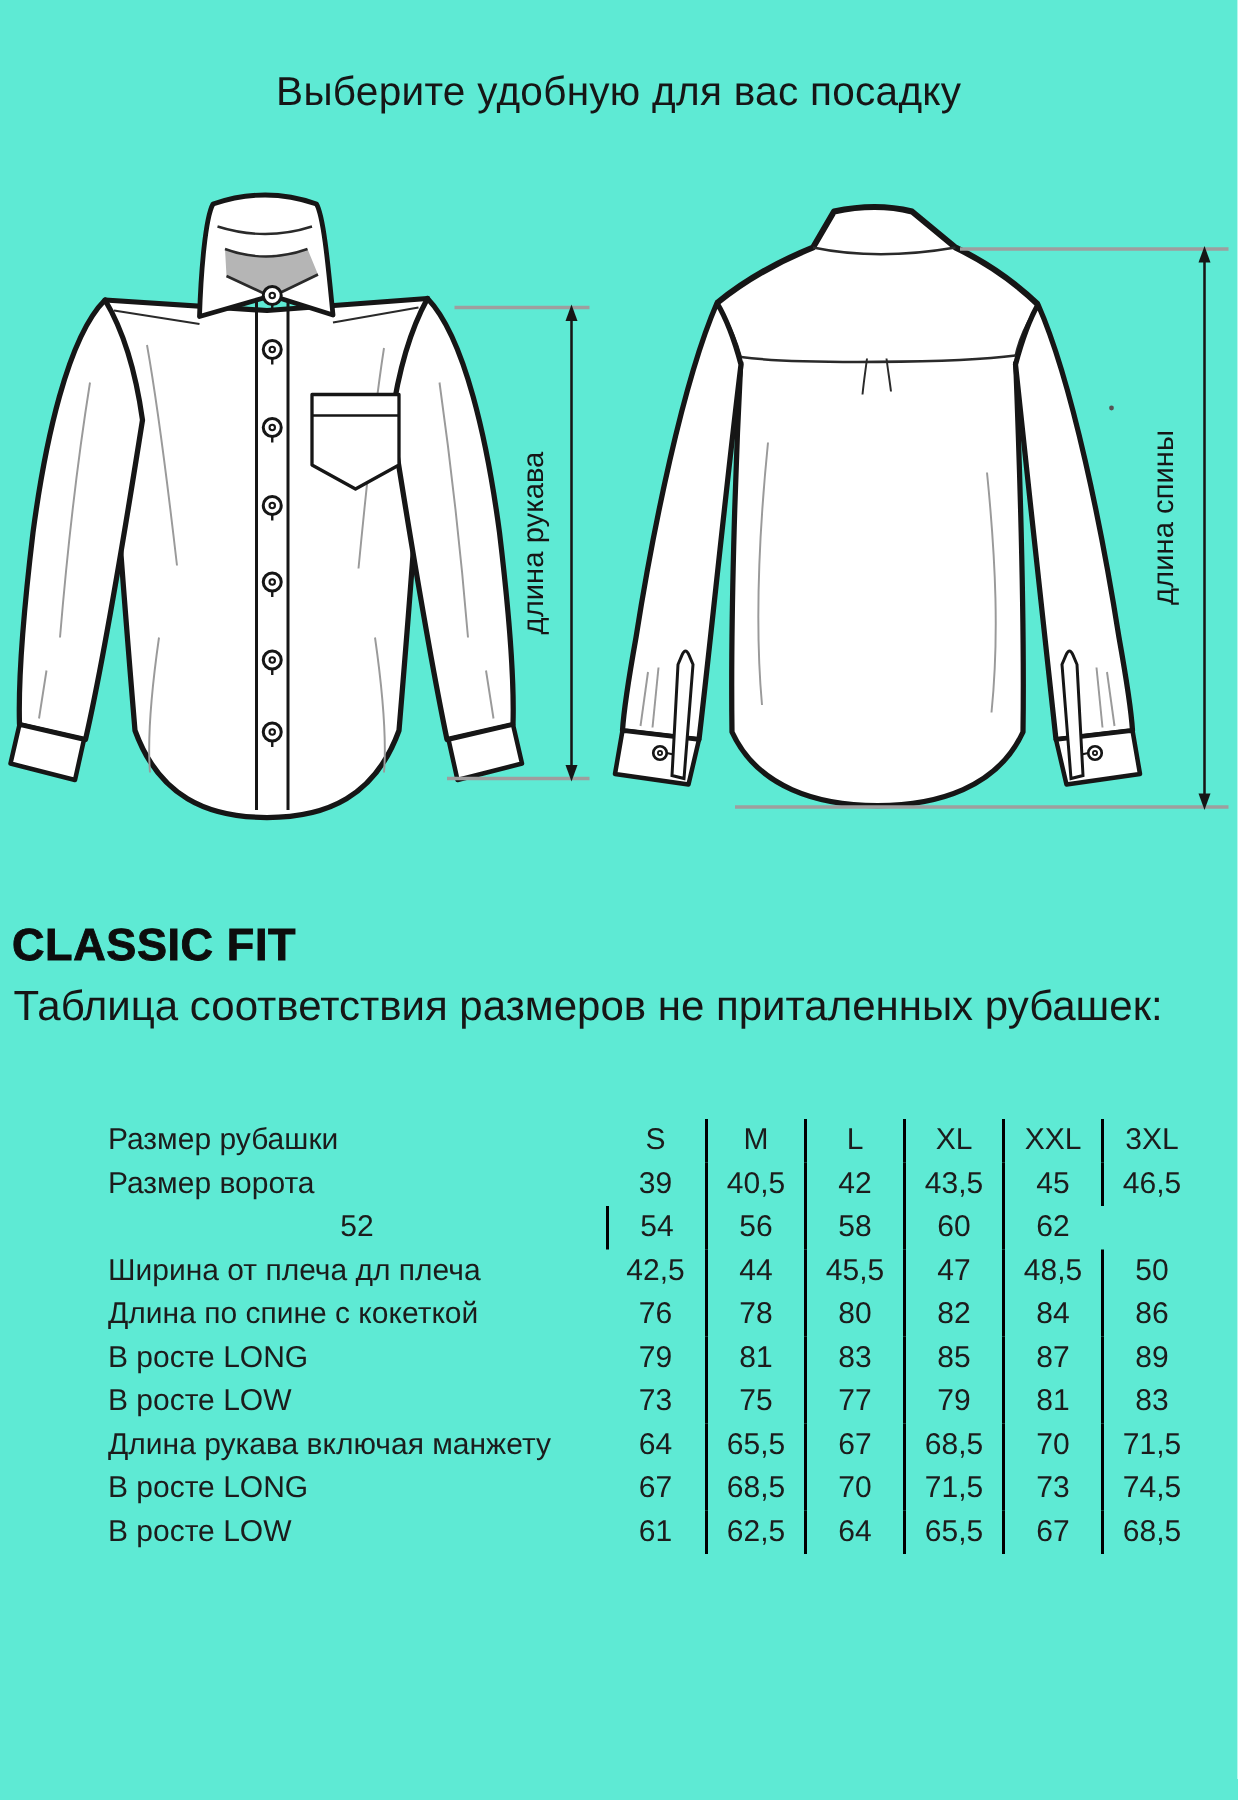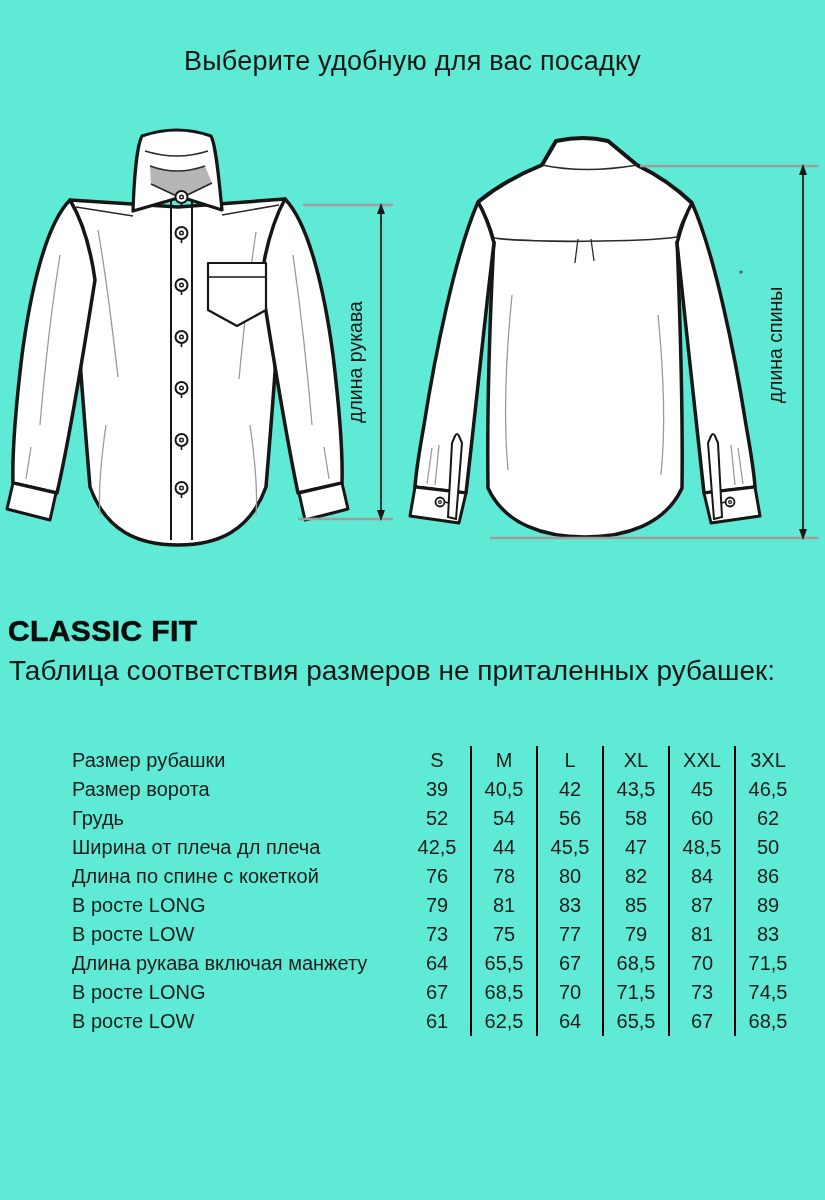--- a/index.html
+++ b/index.html
@@ -206,7 +206,6 @@
         <div class="t-cell sep">46,5</div>
       </div>
       <div class="t-row">
-        <div class="t-label">Грудь</div>
         <div class="t-cell">52</div>
         <div class="t-cell sep">54</div>
         <div class="t-cell sep">56</div>

